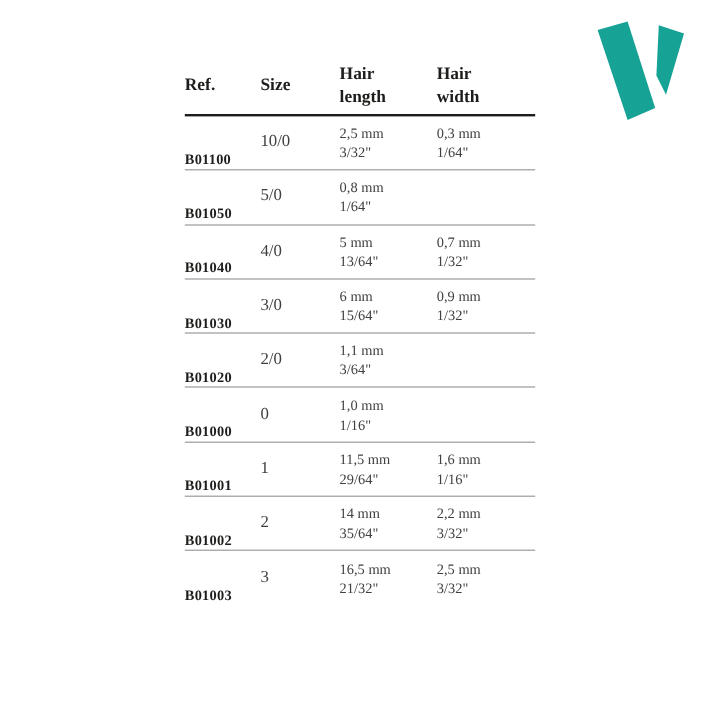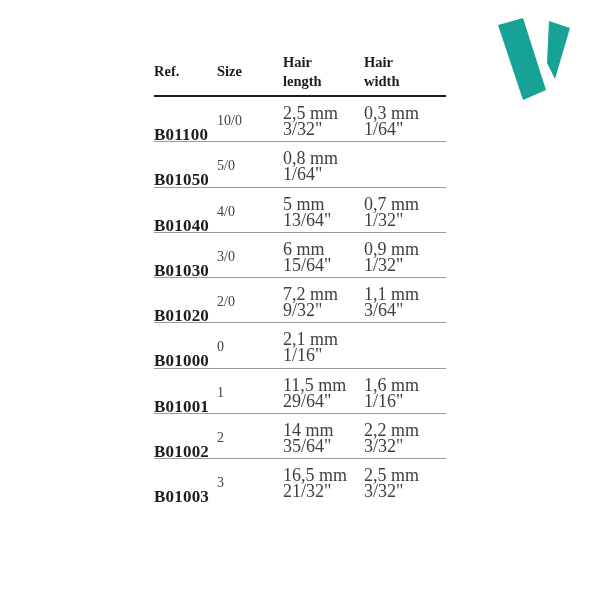--- a/index.html
+++ b/index.html
@@ -63,7 +63,7 @@
     color:var(--body-ink);
   }
   .c-meas{
-    font-size:18px;
+    font-size:12px;
     line-height:16px;
     color:var(--body-ink);
   }

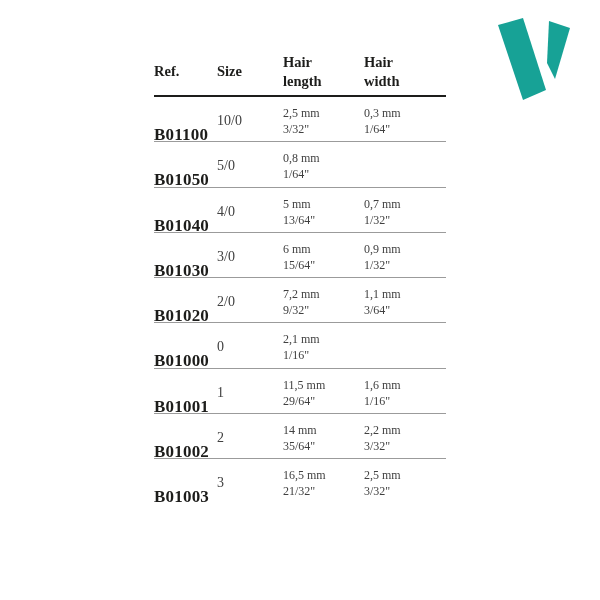--- a/index.html
+++ b/index.html
@@ -53,7 +53,7 @@
   .trow:last-child{border-bottom:none;}
   .c-ref{
     font-weight:700;
-    font-size:17px;
+    font-size:12px;
     color:var(--ink);
     letter-spacing:.2px;
     margin-top:28px;

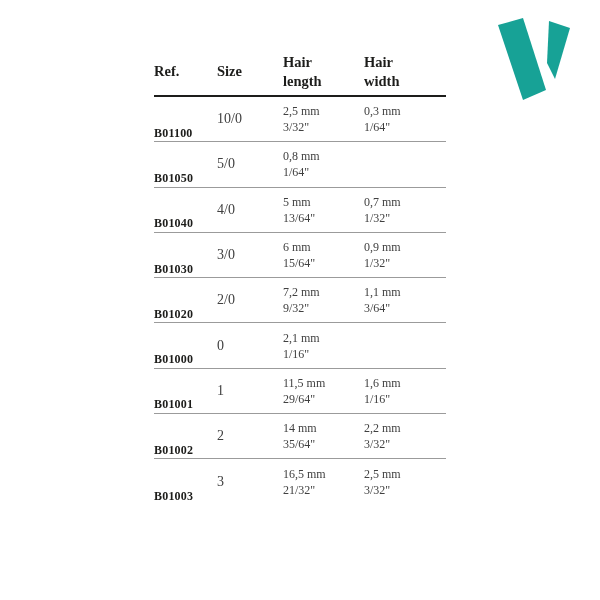--- a/index.html
+++ b/index.html
@@ -136,10 +136,6 @@
           <div class="c-ref">B01020</div>
           <div class="c-size">2/0</div>
           <div class="c-meas">
-            <div class="mm">7,2 mm</div>
-            <div class="in">9/32"</div>
-          </div>
-          <div class="c-meas">
             <div class="mm">1,1 mm</div>
             <div class="in">3/64"</div>
           </div>

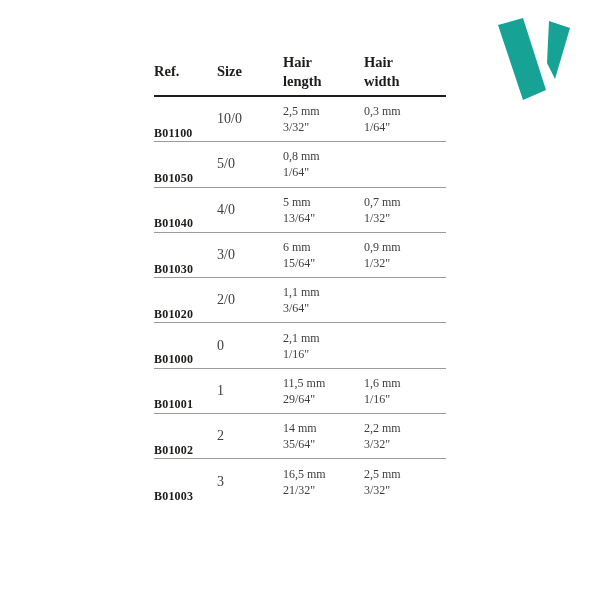--- a/index.html
+++ b/index.html
@@ -144,7 +144,7 @@
           <div class="c-ref">B01000</div>
           <div class="c-size">0</div>
           <div class="c-meas">
-            <div class="mm">2,1 mm</div>
+            <div class="mm">1,0 mm</div>
             <div class="in">1/16"</div>
           </div>
         </div>

